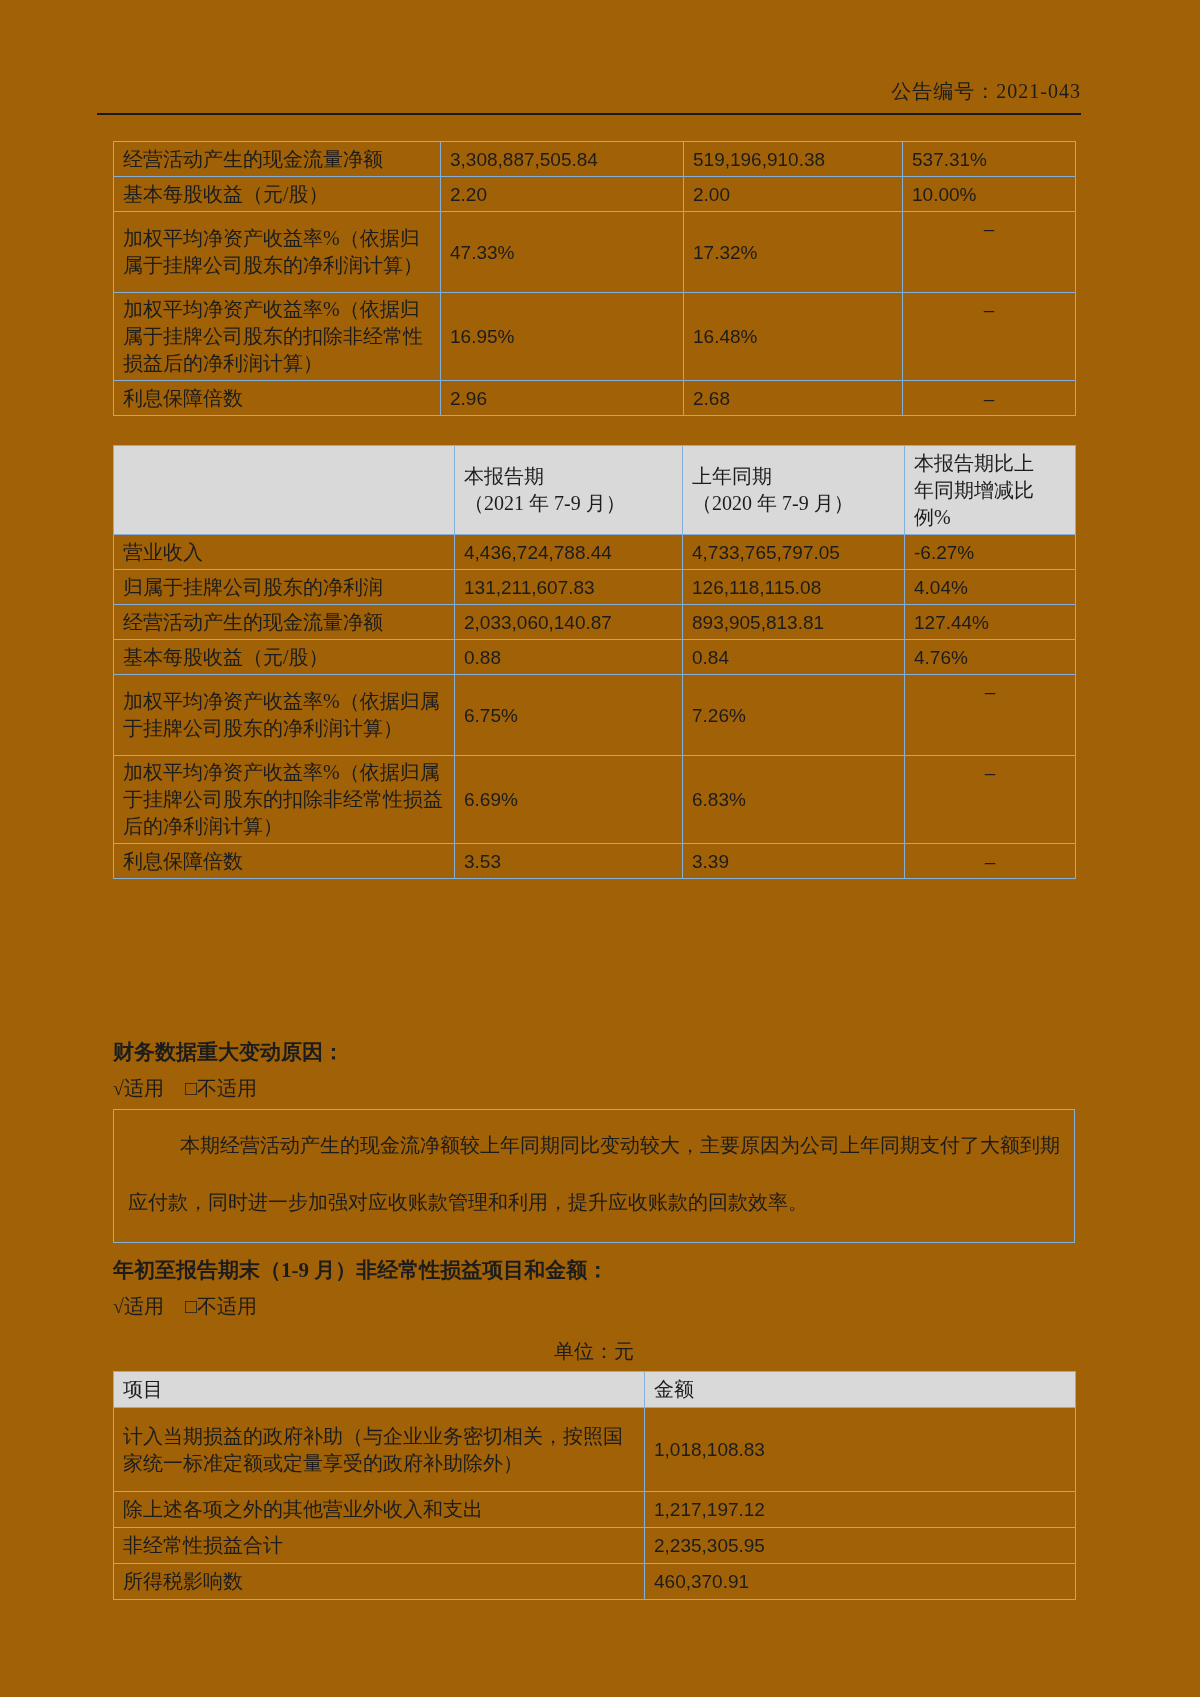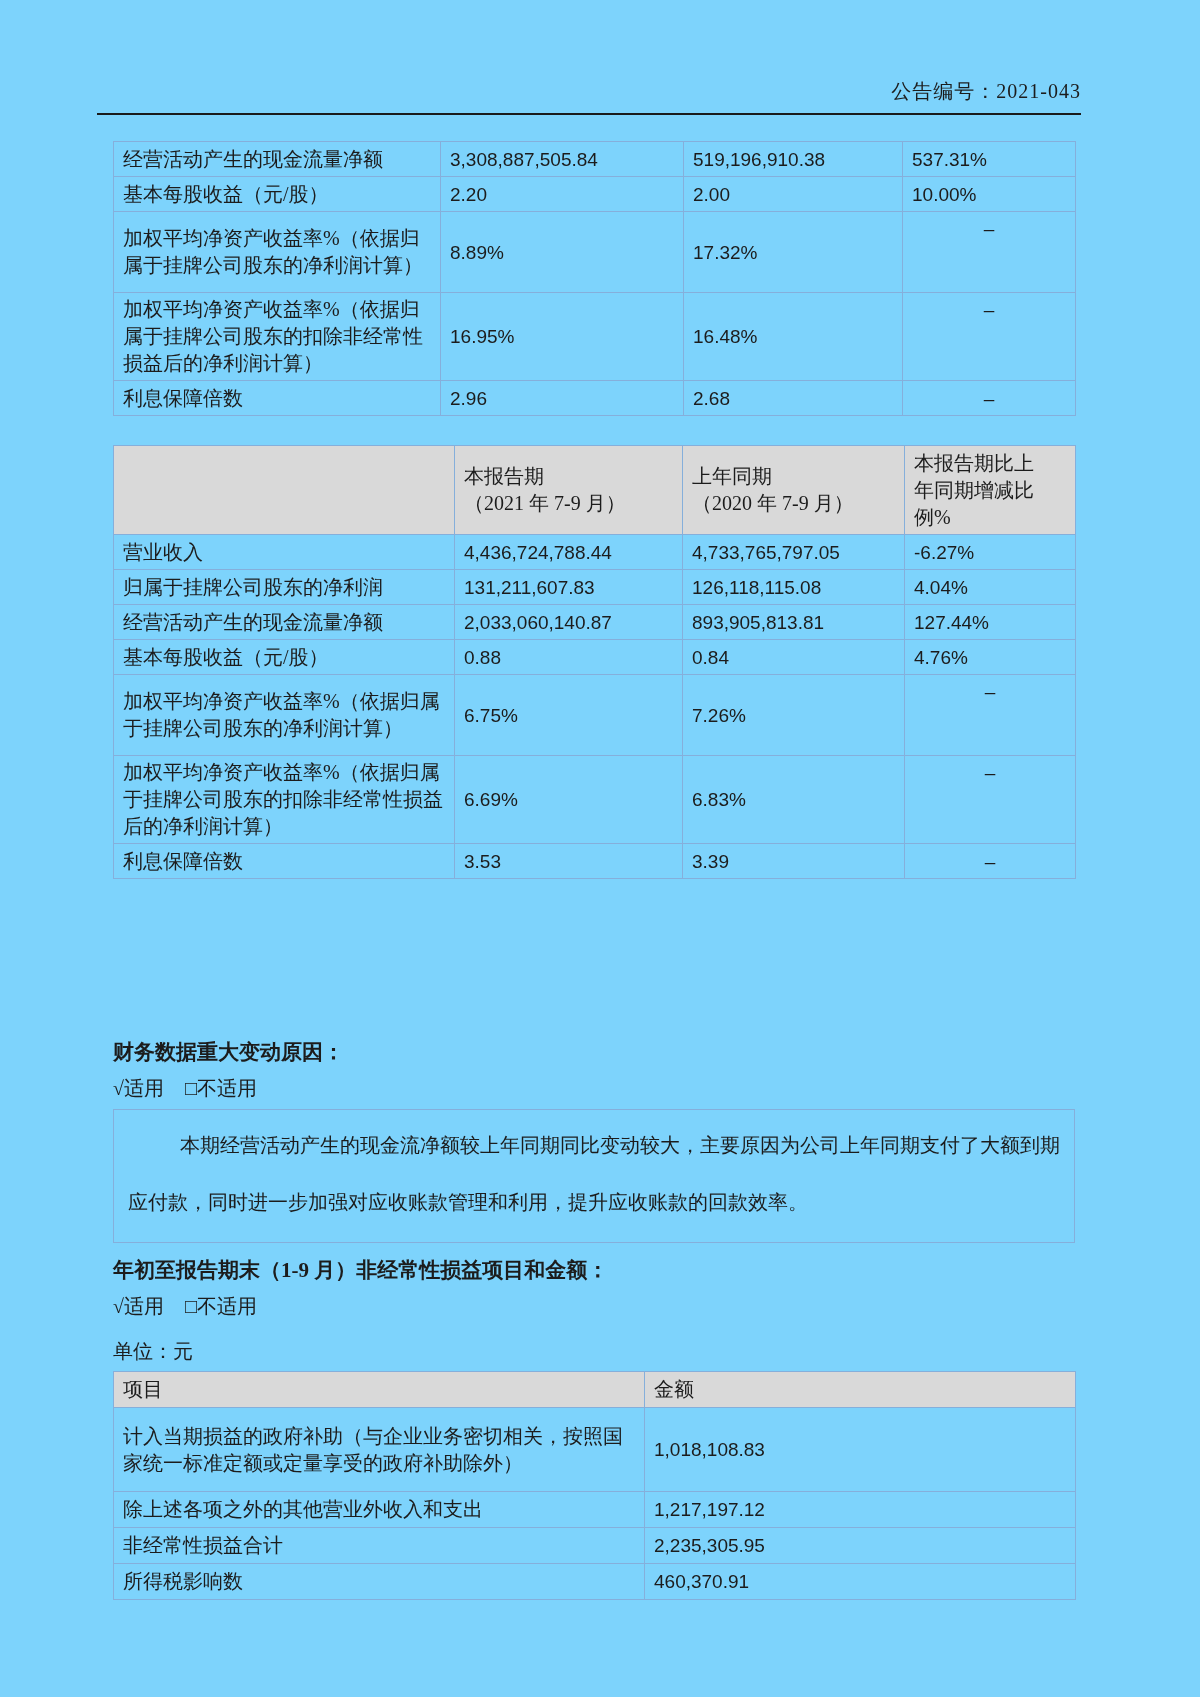--- a/index.html
+++ b/index.html
@@ -8,7 +8,7 @@
     position: relative;
     width: 1200px;
     height: 1697px;
-    background: #7dd3fc;
+    background: #a16207;
     font-family: "Liberation Serif", serif;
     color: #1c1c1c;
     overflow: hidden;

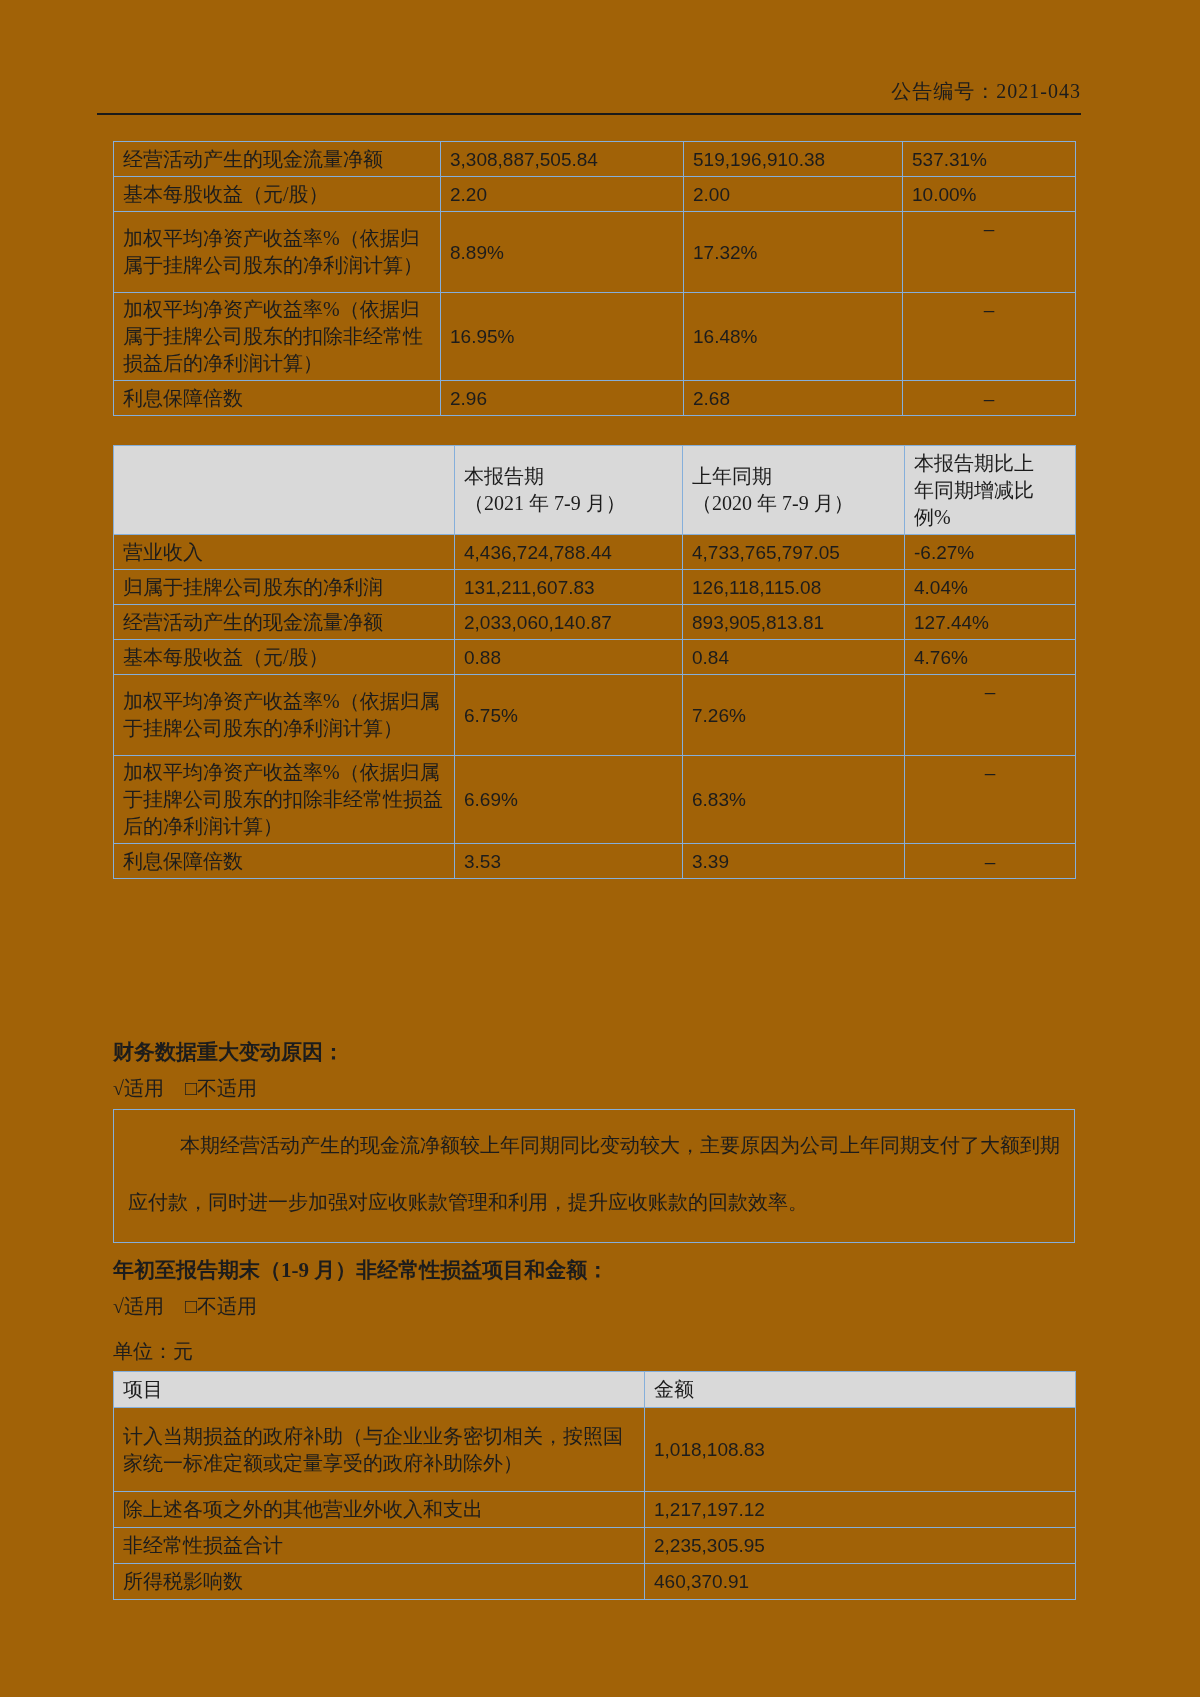--- a/index.html
+++ b/index.html
@@ -126,7 +126,7 @@
         </tr>
         <tr style="height:81px">
           <td>加权平均净资产收益率%（依据归属于挂牌公司股东的净利润计算）</td>
-          <td class="num">8.89%</td>
+          <td class="num">47.33%</td>
           <td class="num">17.32%</td>
           <td class="num dash vtop">–</td>
         </tr>

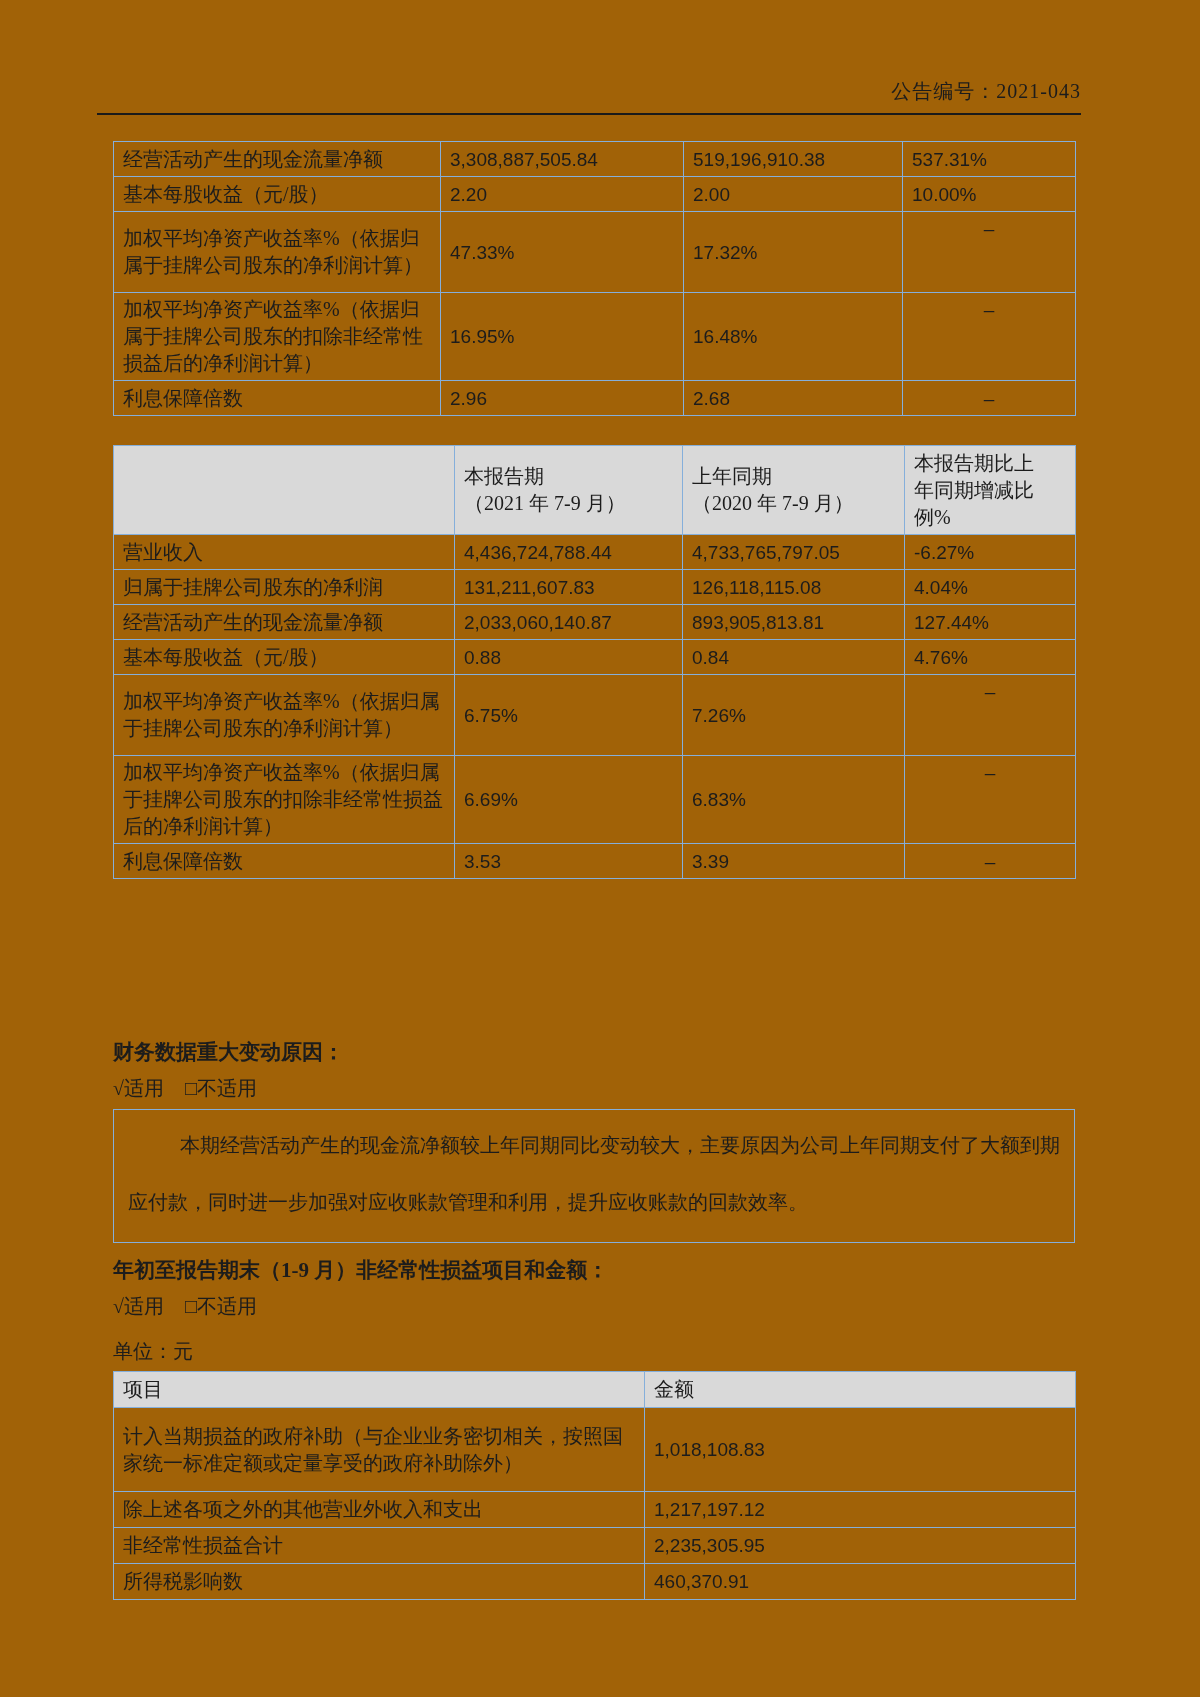--- a/index.html
+++ b/index.html
@@ -86,7 +86,7 @@
   }
   .unit-line {
     margin-top: 20px;
-    text-align: left;
+    text-align: center;
     font-size: 20px;
     line-height: 24px;
   }

